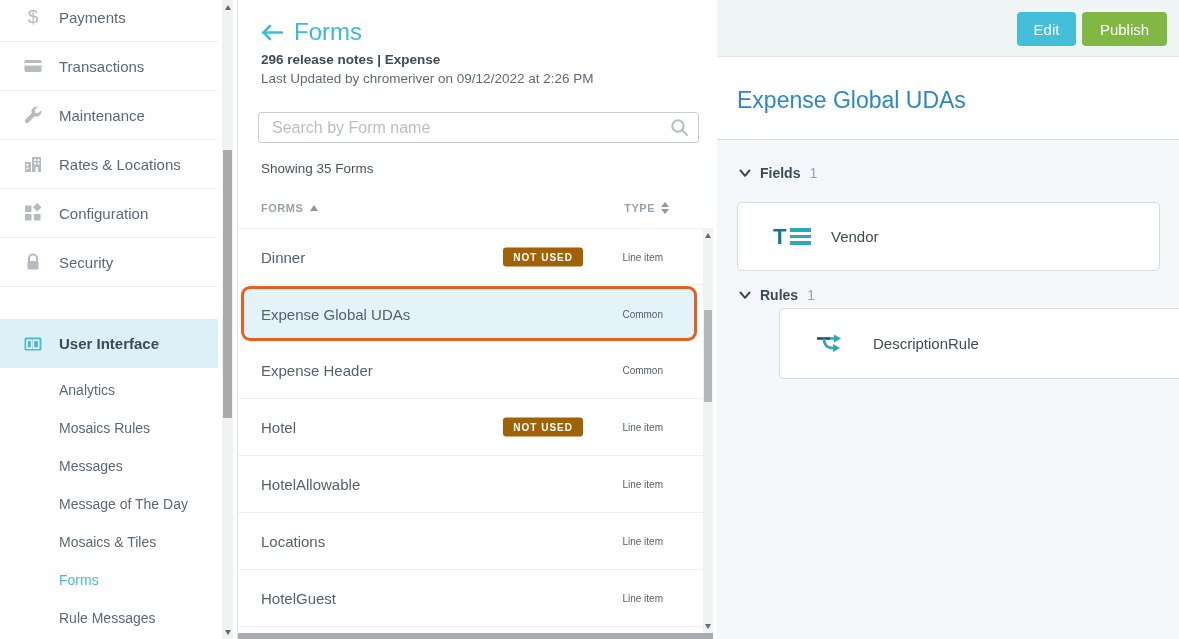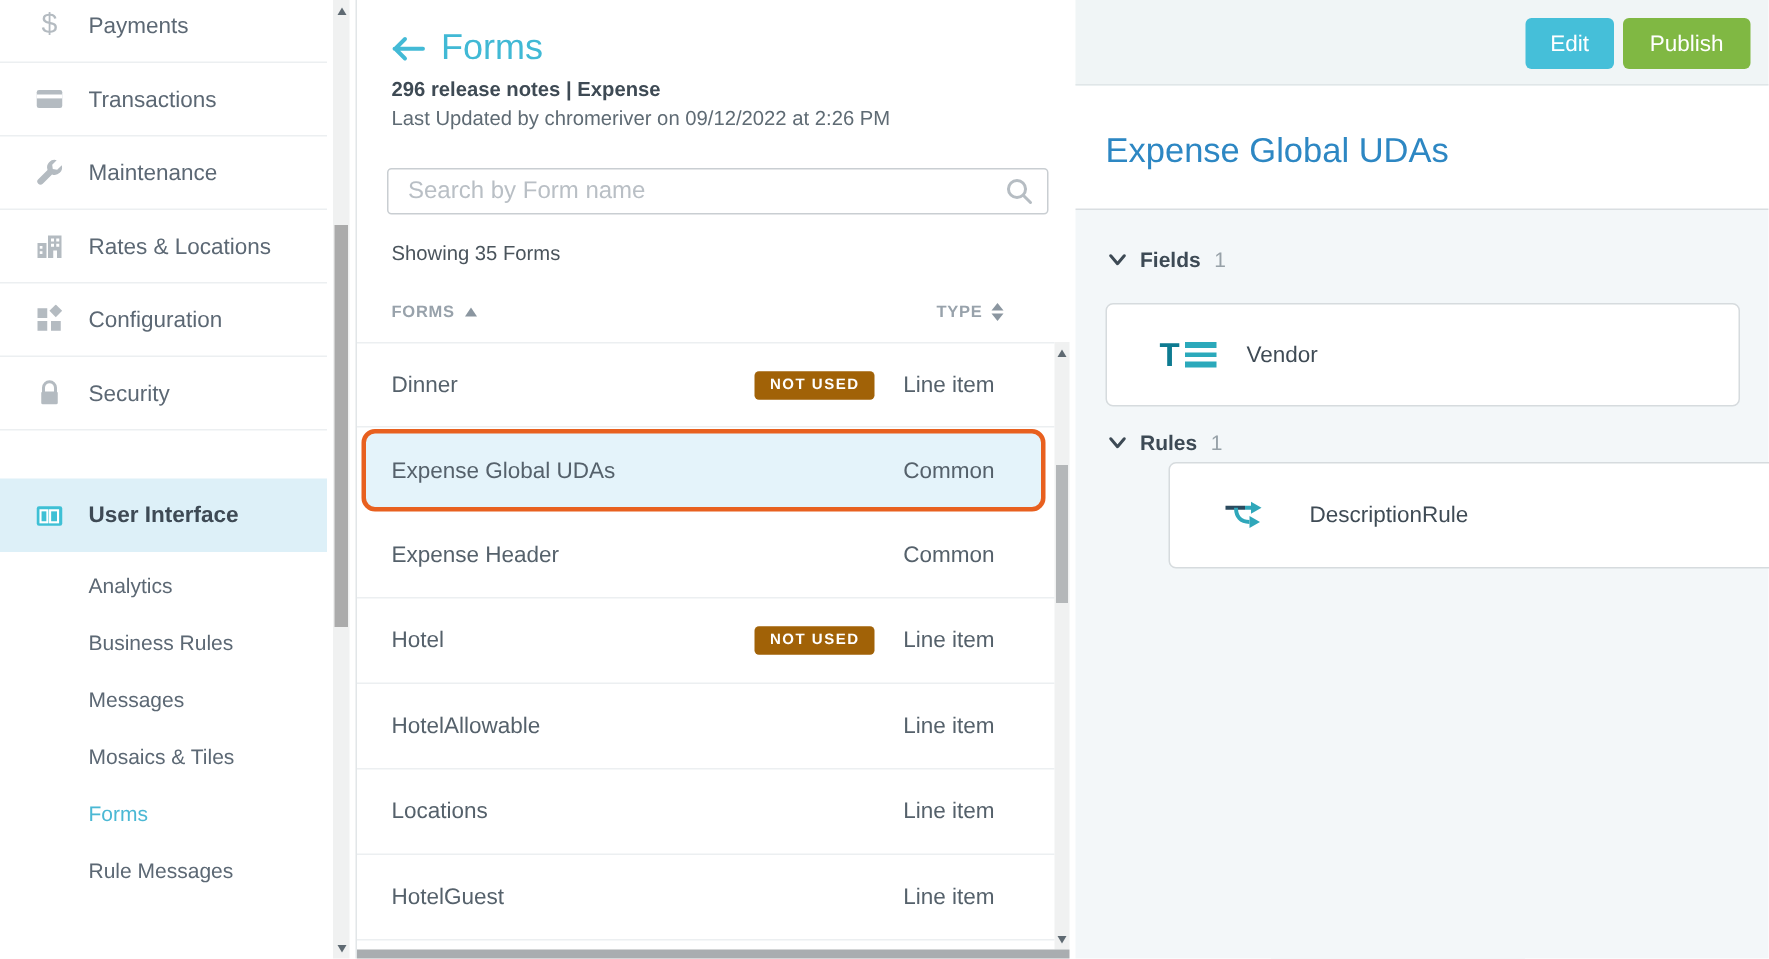--- a/index.html
+++ b/index.html
@@ -63,7 +63,7 @@
   .row-name { position:absolute; left:23px; top:50%; transform:translateY(-50%);
     font-size:15px; color:#55616b; z-index:1; }
   .row-type { position:absolute; right:40px; top:50%; transform:translateY(-50%);
-    font-size:15px; color:#55616b; z-index:1; }
+    font-size:10px; color:#55616b; z-index:1; }
   .row-badge { position:absolute; right:120px; top:50%; transform:translateY(-50%);
     background:#a16207; color:#fff; font-size:10px; font-weight:bold; letter-spacing:1px;
     padding:4px 10px; border-radius:3px; z-index:1; }

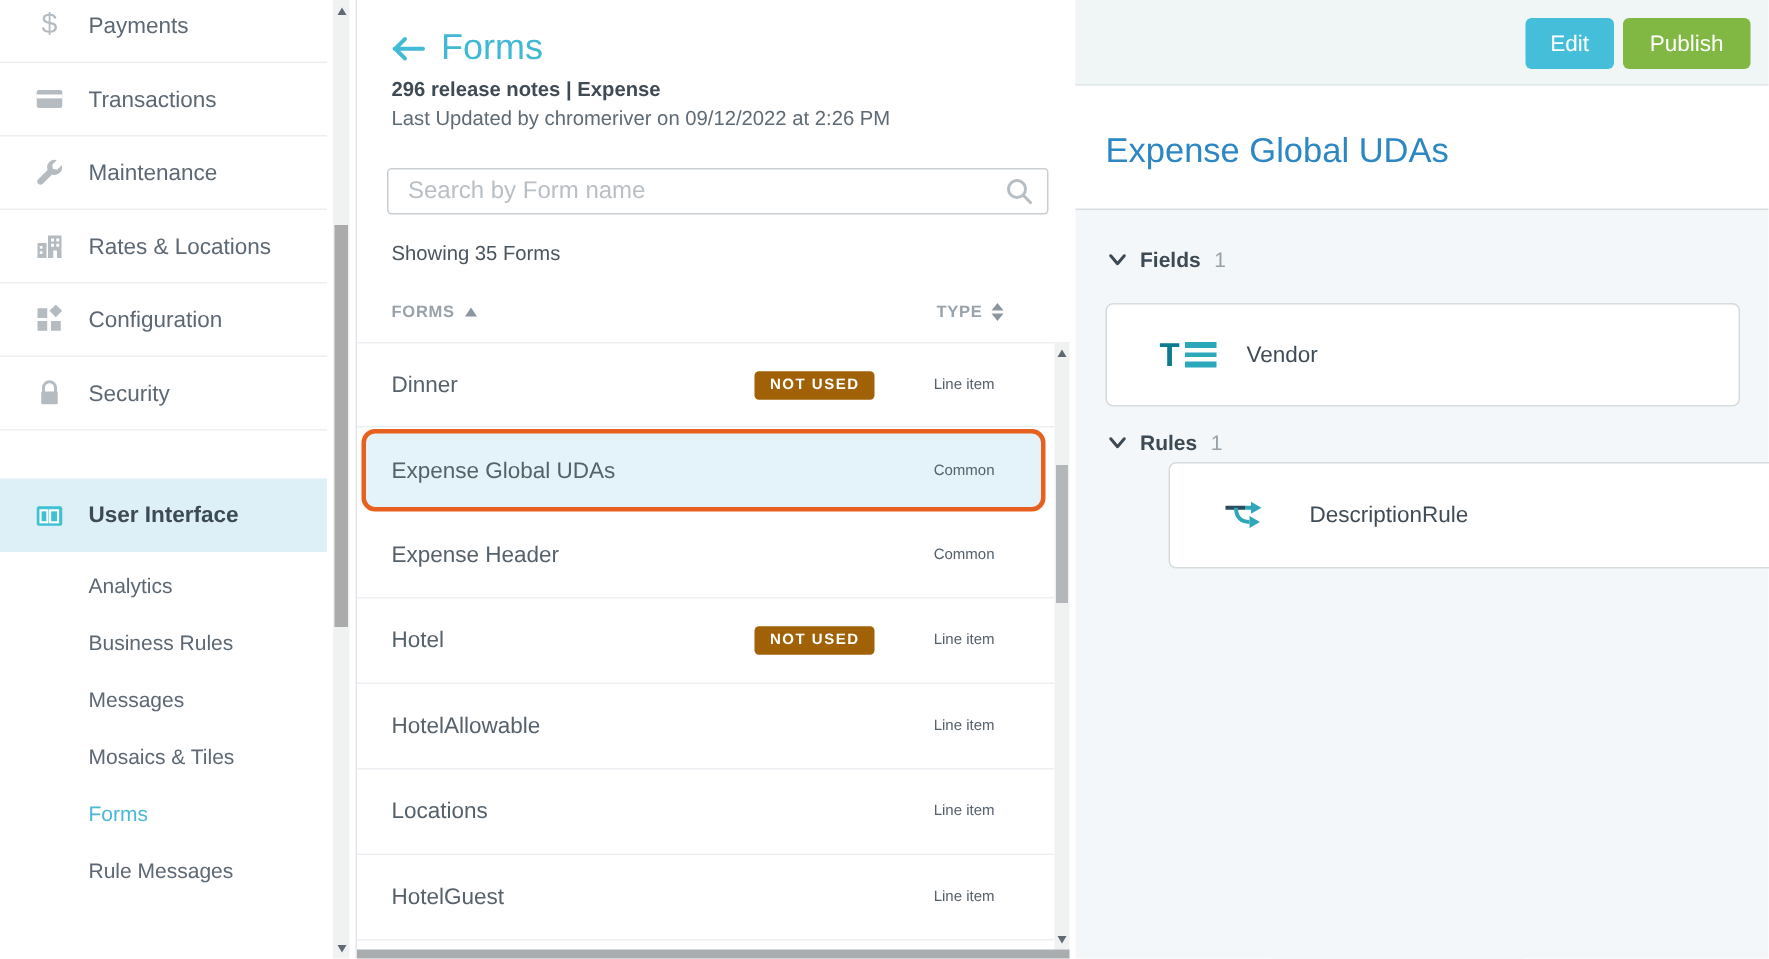--- a/index.html
+++ b/index.html
@@ -183,7 +183,7 @@
         <span>Analytics</span>
       </div>
     <div class="sub-item">
-        <span>Business Rules</span>
+        <span>Mosaics Rules</span>
       </div>
     <div class="sub-item">
         <span>Messages</span>

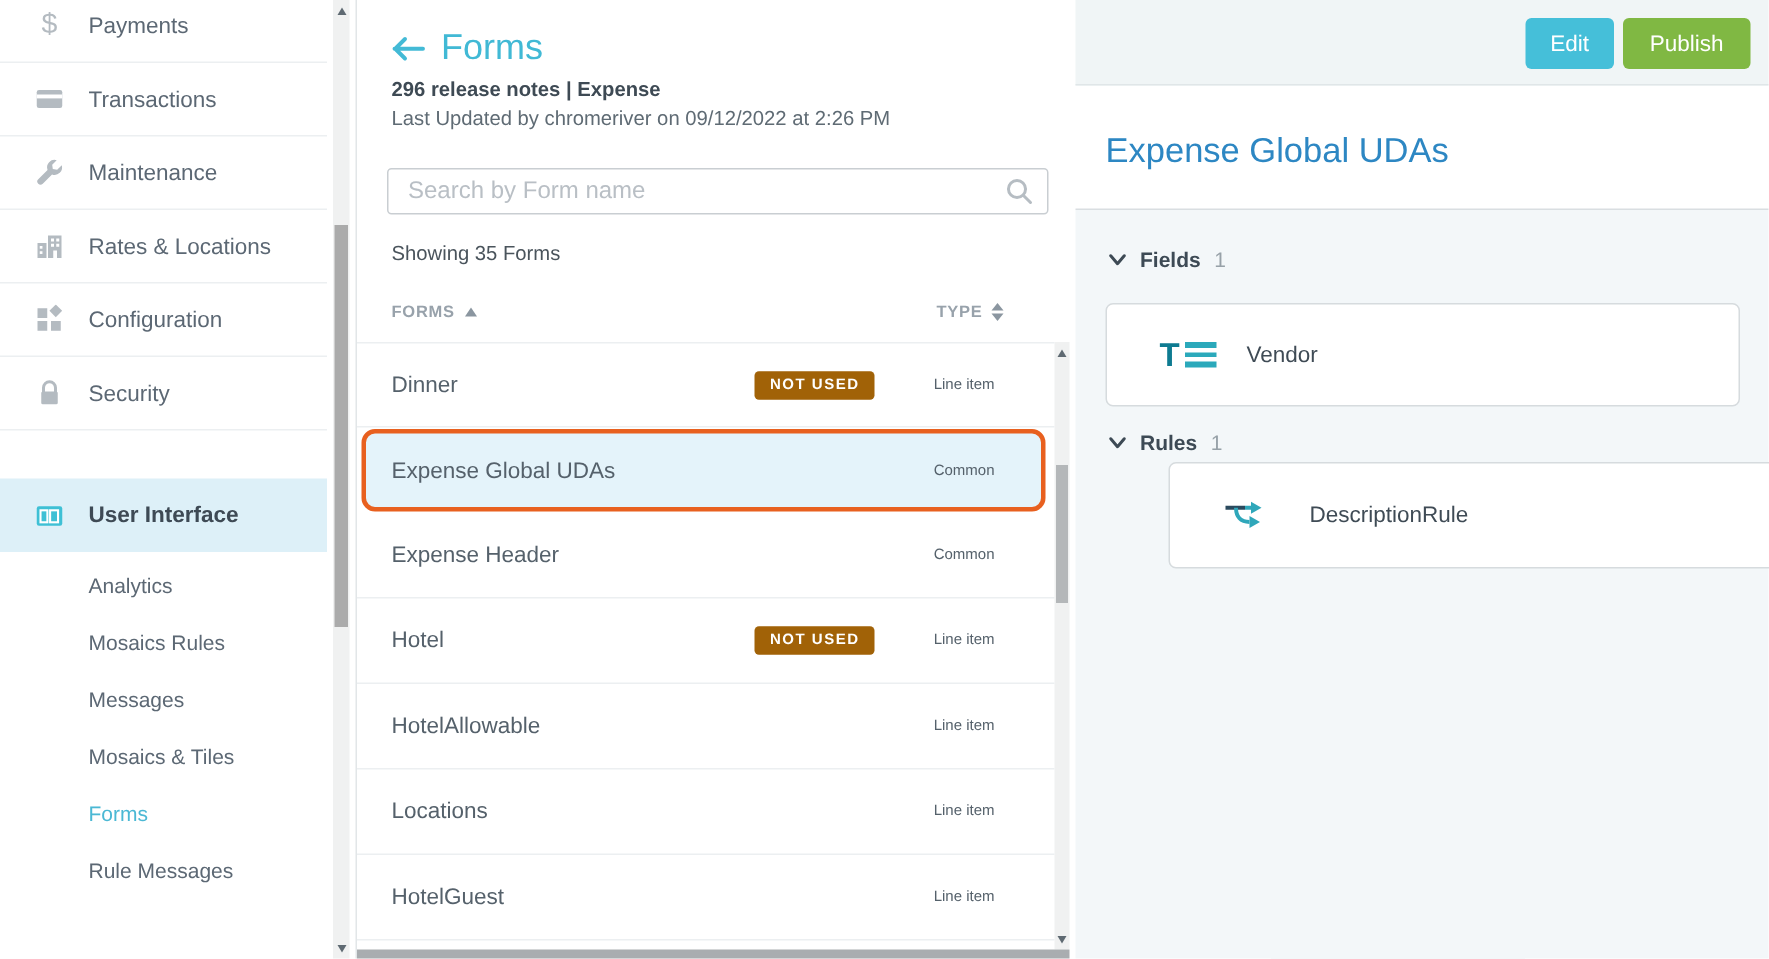--- a/index.html
+++ b/index.html
@@ -189,6 +189,9 @@
         <span>Messages</span>
       </div>
     <div class="sub-item">
+        <span>Message of The Day</span>
+      </div>
+    <div class="sub-item">
         <span>Mosaics &amp; Tiles</span>
       </div>
     <div class="sub-item selected">

